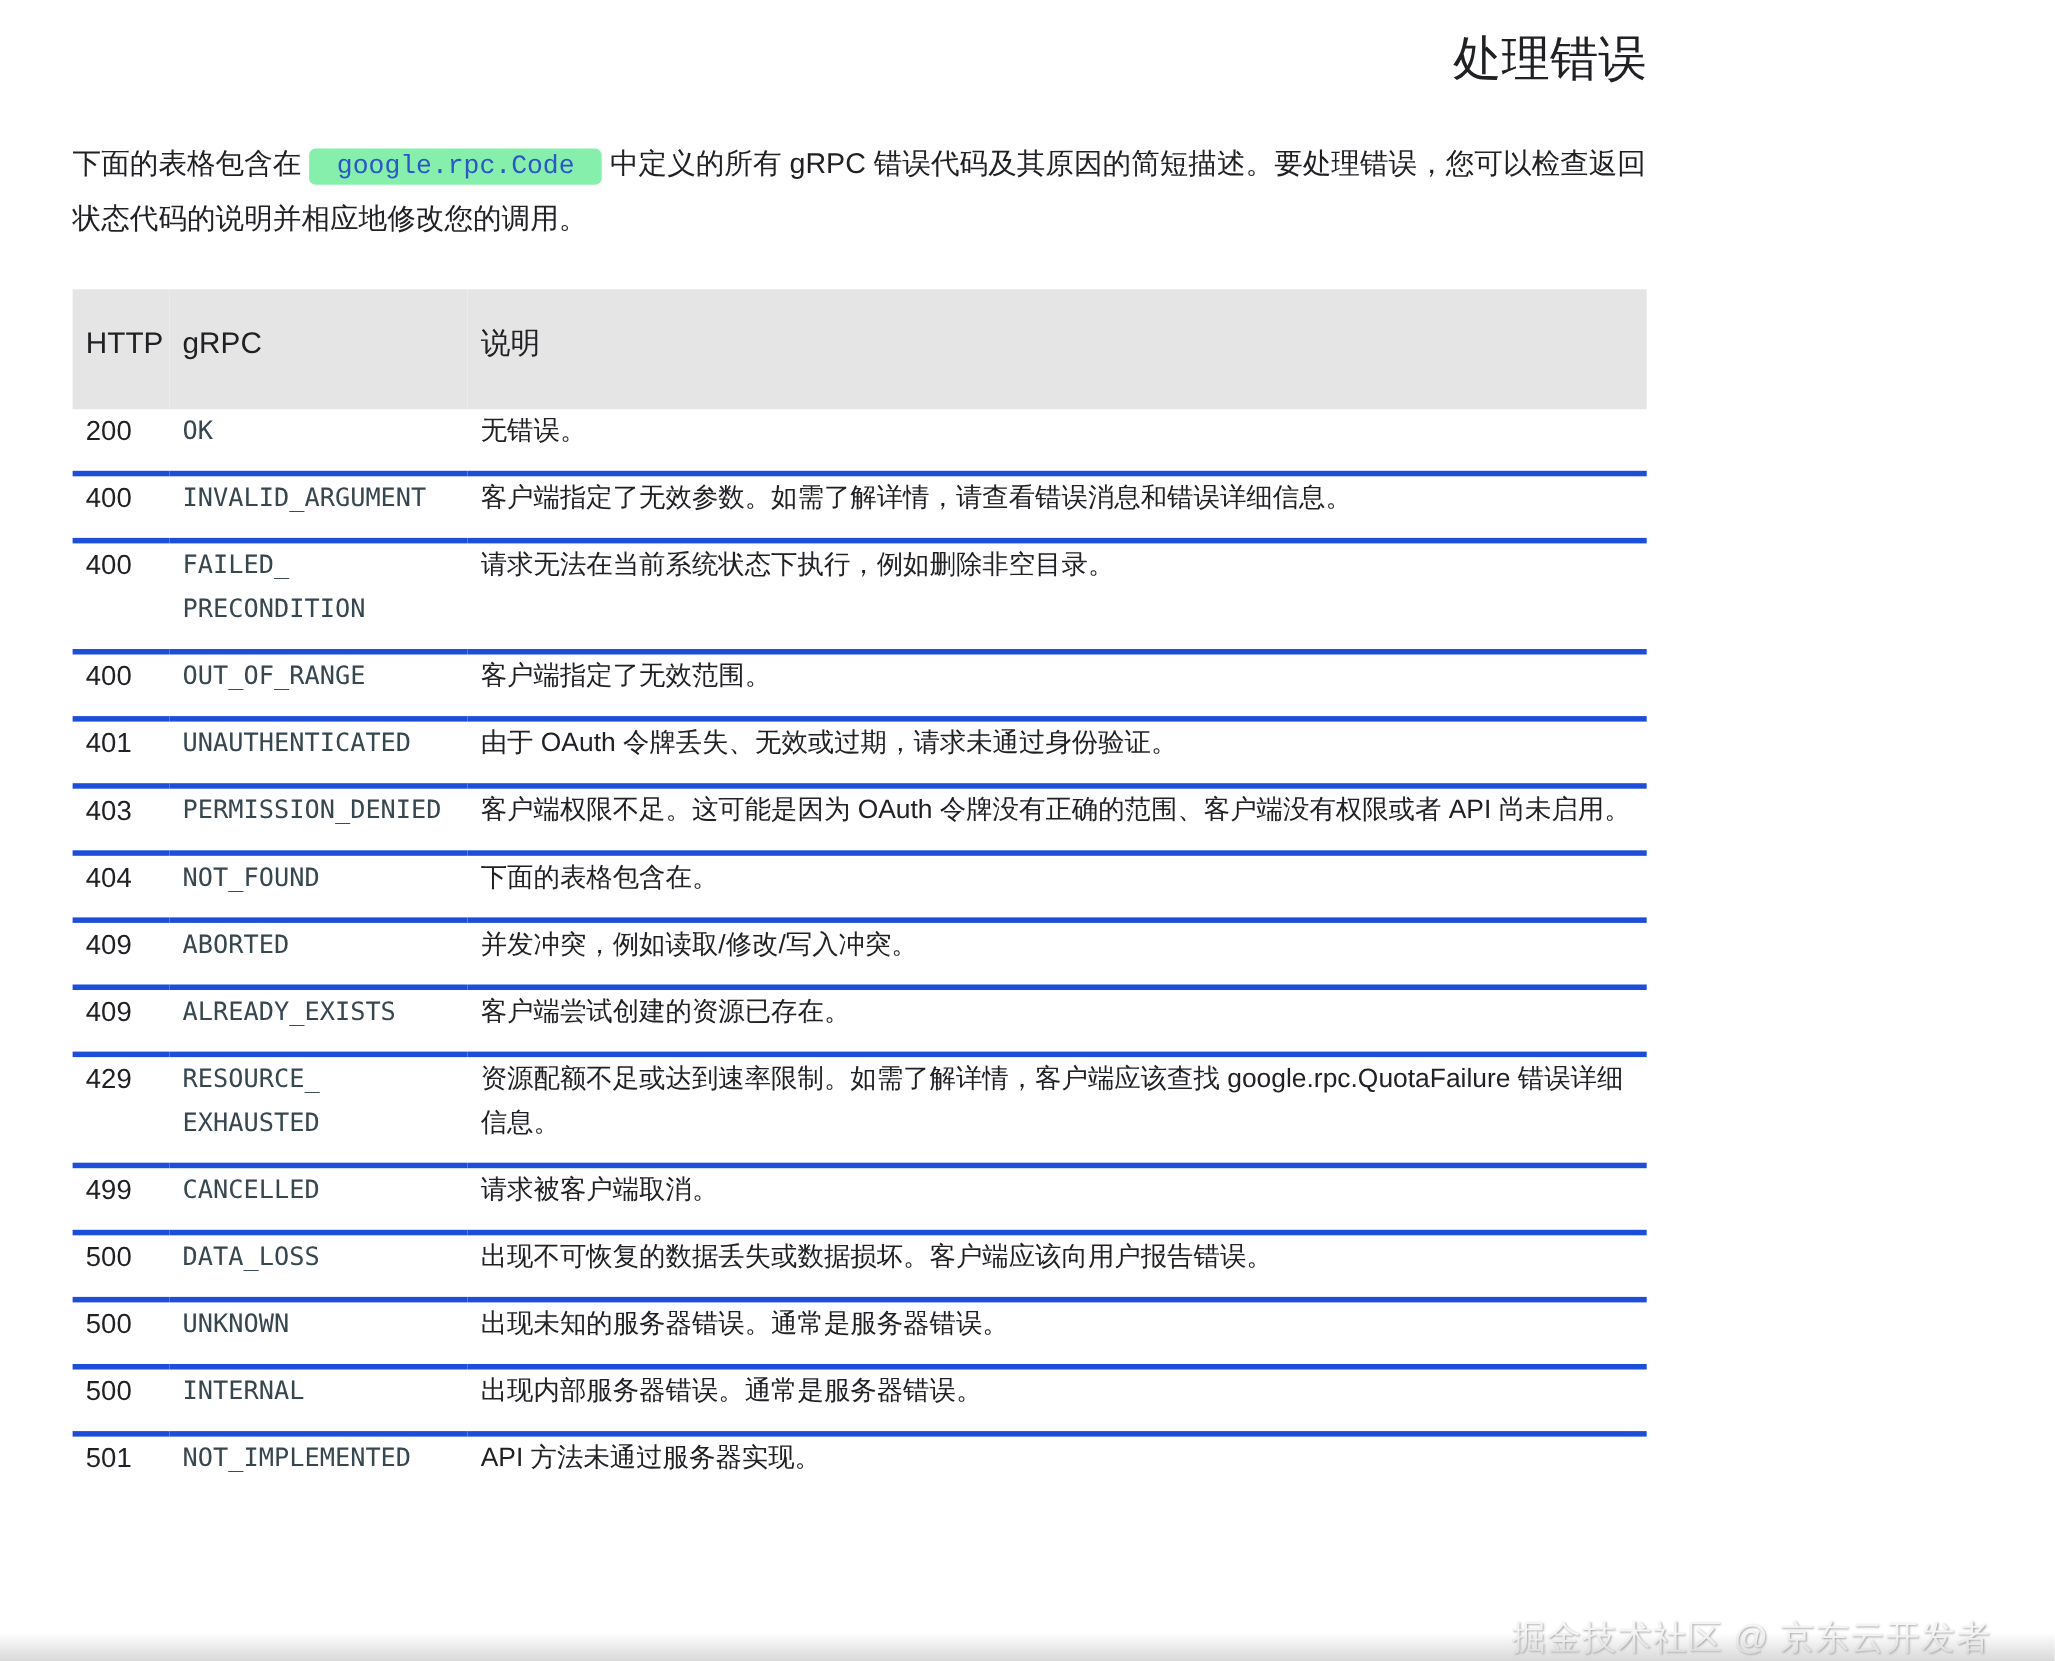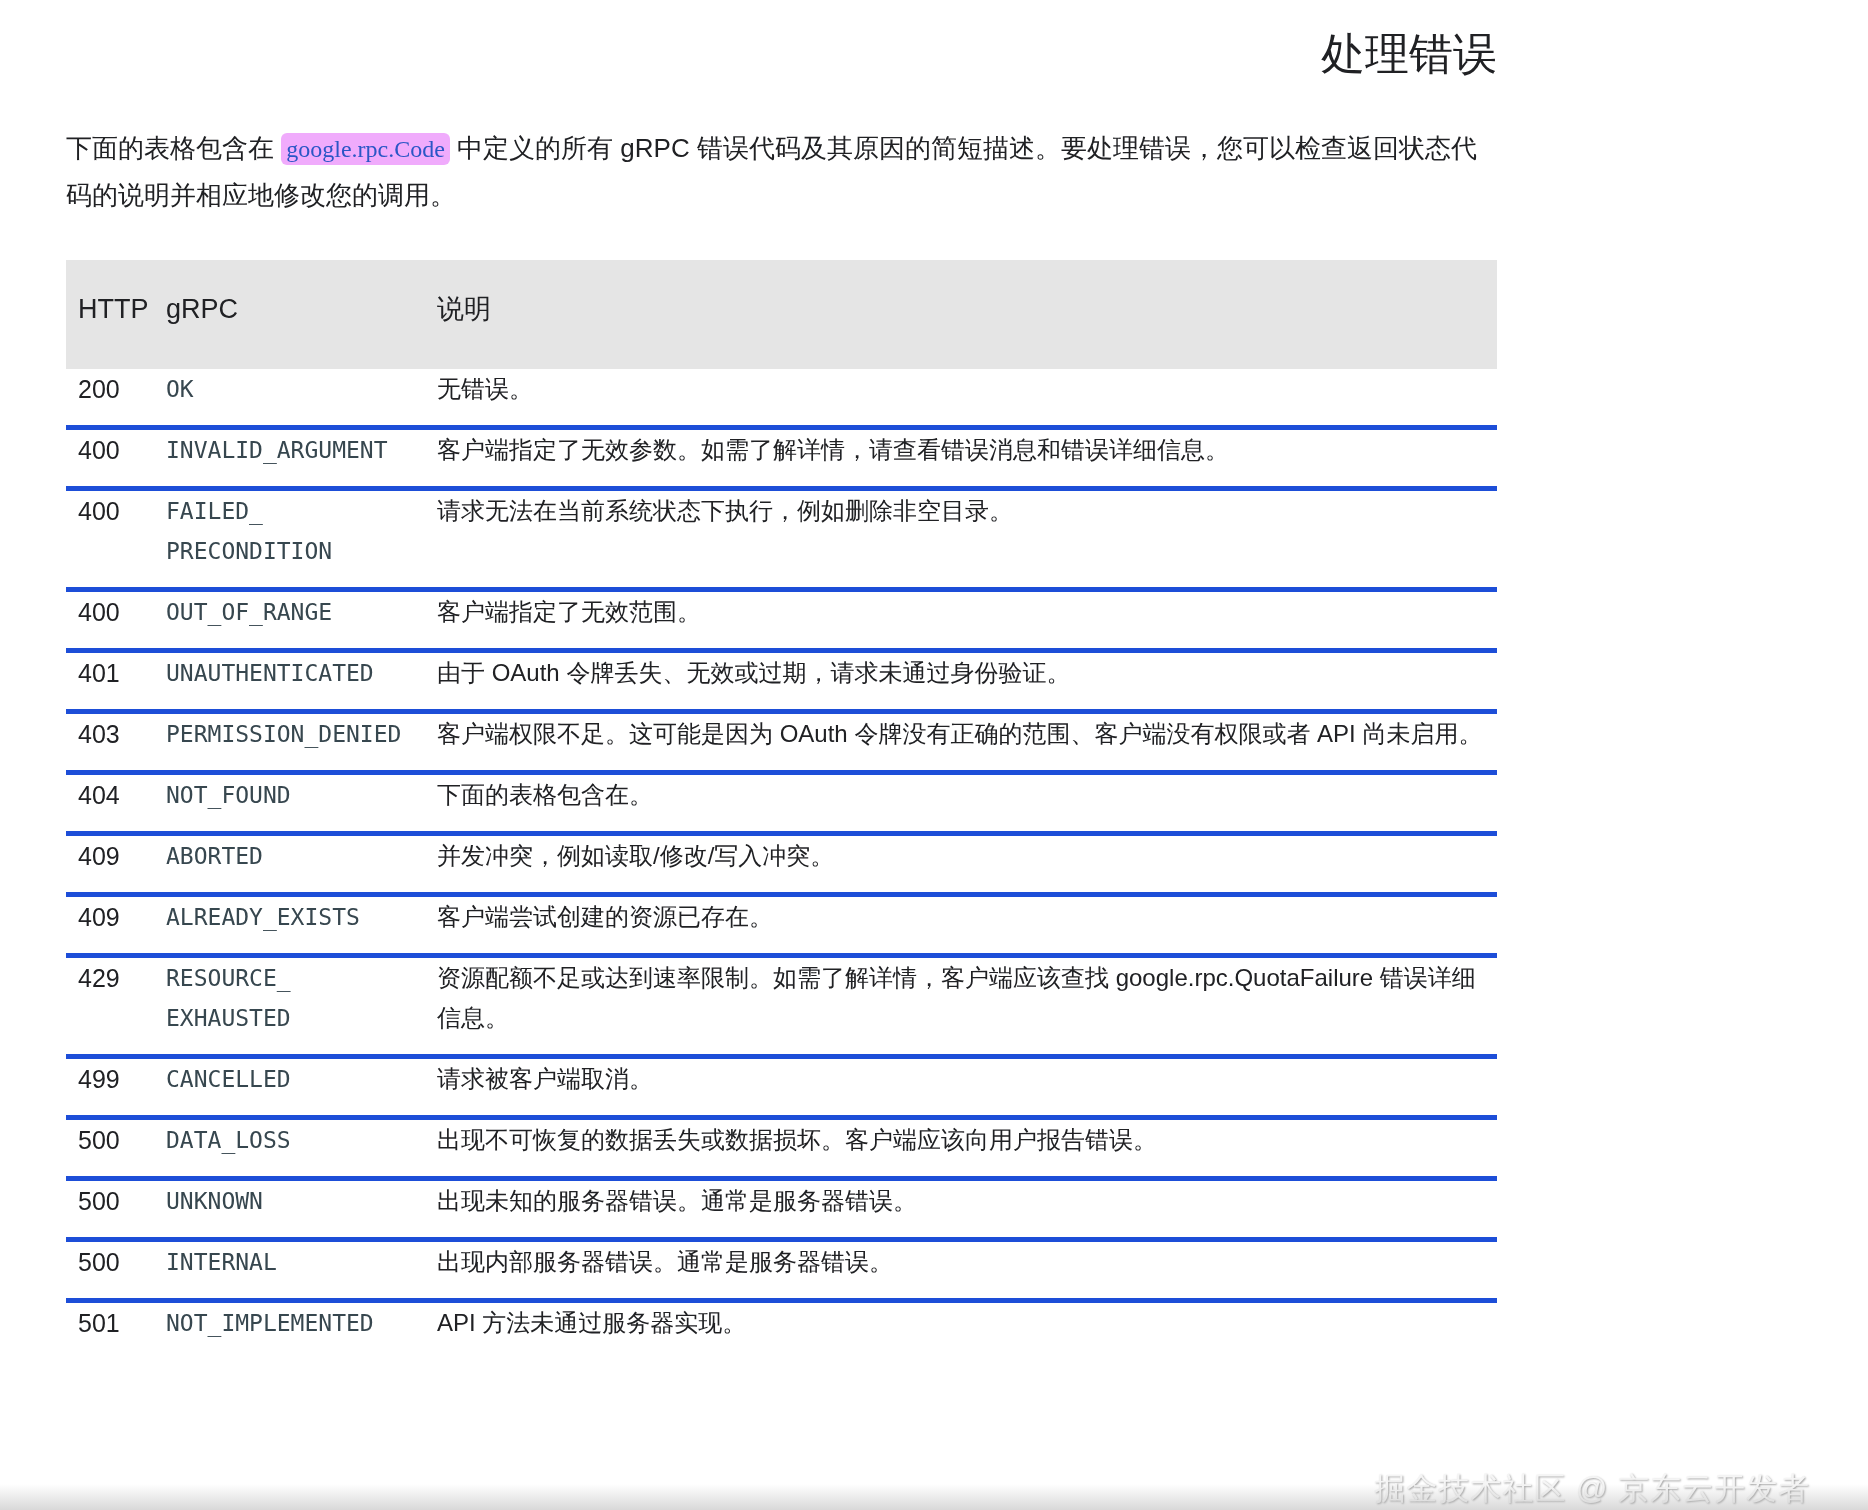--- a/index.html
+++ b/index.html
@@ -33,12 +33,12 @@
     color: #202124;
   }
   .inline-code {
-    font-family: Liberation Serif, serif;
+    font-family: Liberation Mono, monospace;
     font-size: 24px;
     color: #2a56c6;
-    background: #f0abfc;
+    background: #86efac;
     border-radius: 6px;
-    padding: 3px 5px;
+    padding: 3px 25px;
     text-decoration: none;
   }
   table.errors {

